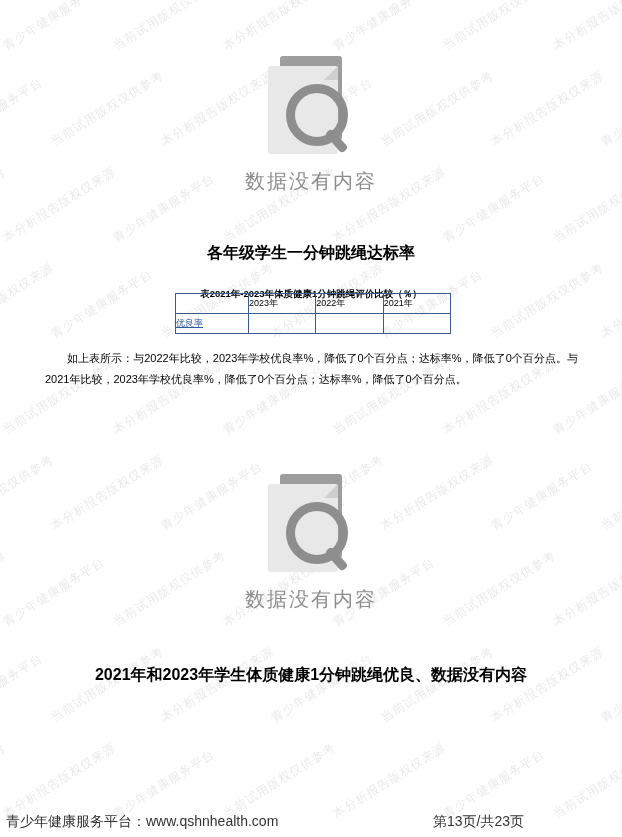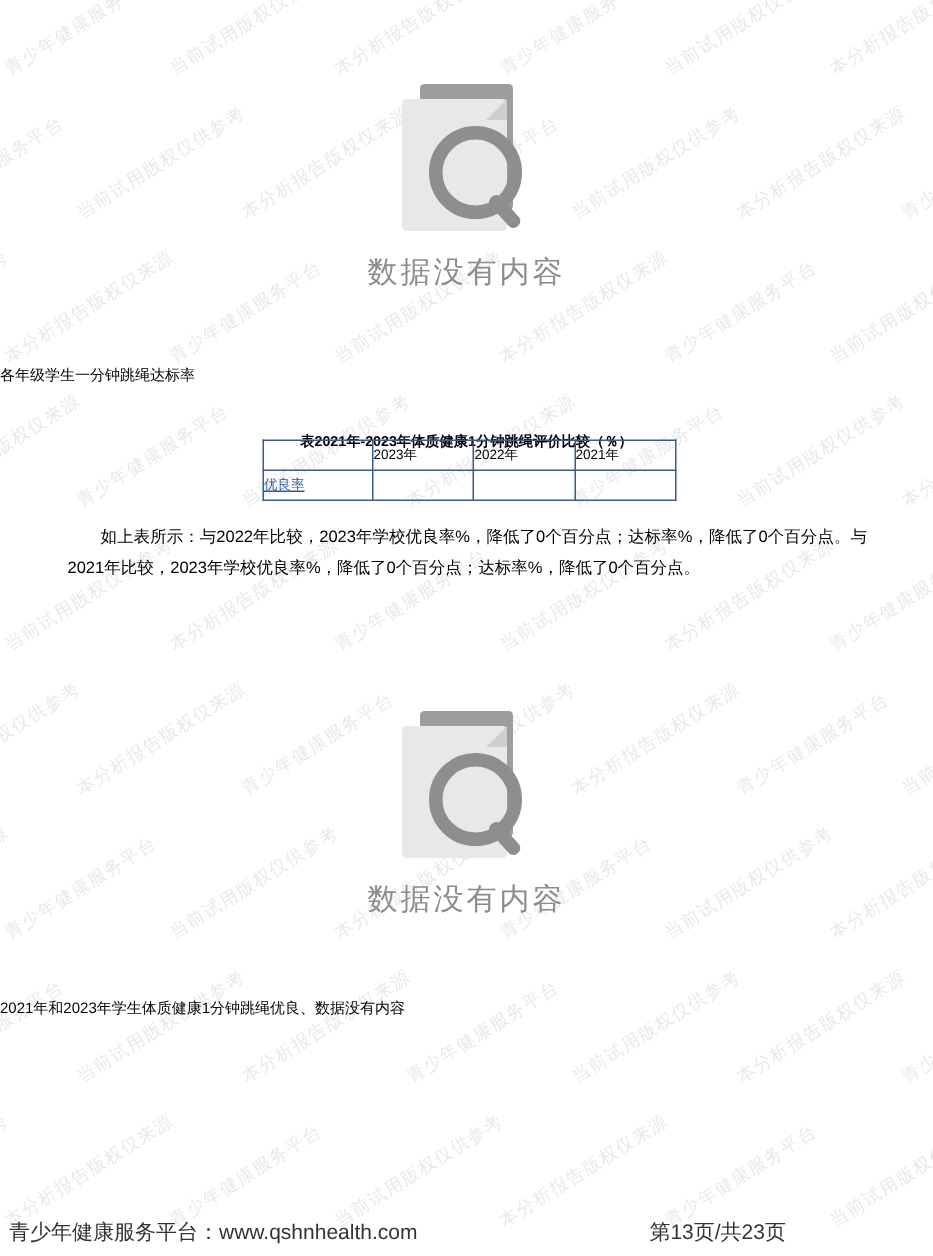--- a/index.html
+++ b/index.html
@@ -109,9 +109,9 @@
     position: absolute;
     left: 0;
     width: 622px;
-    text-align: left;
-    font-size: 10px;
-    font-weight: normal;
+    text-align: center;
+    font-size: 16px;
+    font-weight: bold;
     color: #000;
   }
 

